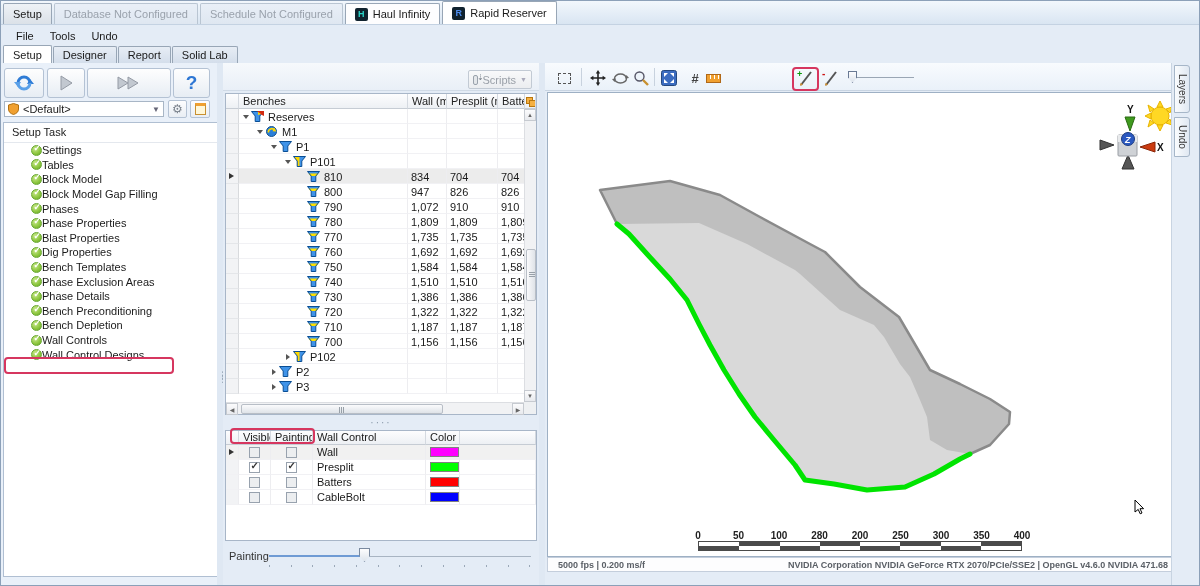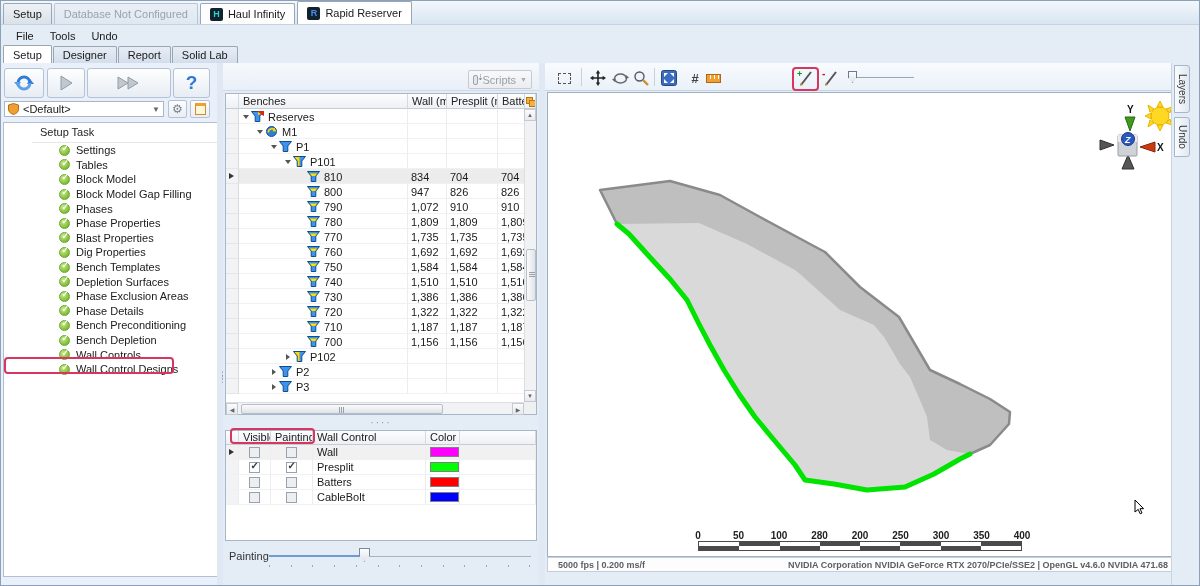--- a/index.html
+++ b/index.html
@@ -174,6 +174,9 @@
       </div>
     <div class="toptab disabled">
         <span>Database Not Configured</span>
+      </div>
+    <div class="toptab disabled">
+        <span>Schedule Not Configured</span>
       </div>
     <div class="toptab icontab">
       <span class="appicon">H</span>

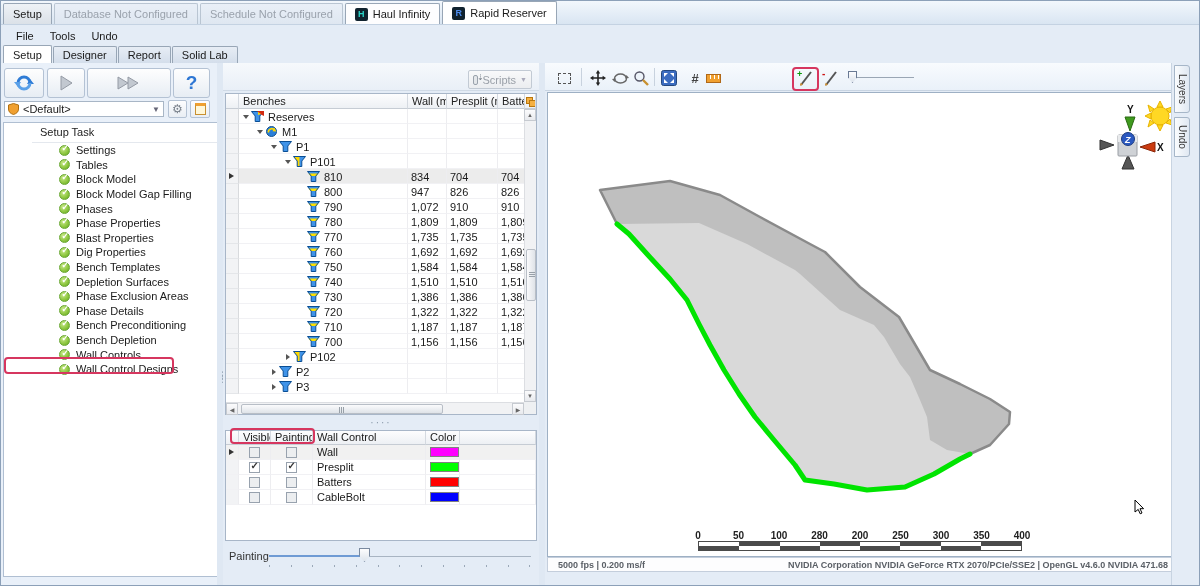--- a/index.html
+++ b/index.html
@@ -51,7 +51,7 @@
   .note { width:11px; height:12px; background:#fff7d8; border:1px solid #c89030; border-top:3px solid #f0a030; }
 
   
-  .taskbox { position:absolute; left:2px; top:121px; width:220px; bottom:8px; background:#fff; border:1px solid #b0bfd2;padding-left:28px; }
+  .taskbox { position:absolute; left:2px; top:121px; width:220px; bottom:8px; background:#fff; border:1px solid #b0bfd2; }
   .taskbox h3 { font-size:11px; font-weight:normal; color:#222; padding:3px 8px 4px; border-bottom:1px solid #e4e8ee; }
   .task-item { display:flex; align-items:center; gap:6px; height:14.6px; padding-left:27px; }
   .chk-icon { width:11px; height:11px; border-radius:50%; flex:0 0 11px;

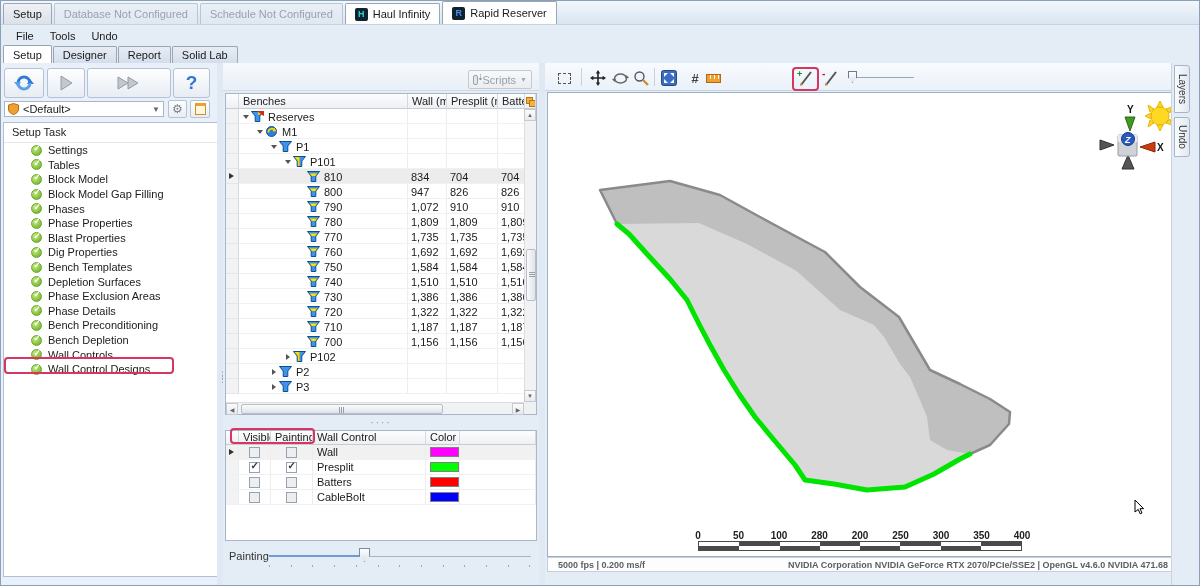--- a/index.html
+++ b/index.html
@@ -53,7 +53,7 @@
   
   .taskbox { position:absolute; left:2px; top:121px; width:220px; bottom:8px; background:#fff; border:1px solid #b0bfd2; }
   .taskbox h3 { font-size:11px; font-weight:normal; color:#222; padding:3px 8px 4px; border-bottom:1px solid #e4e8ee; }
-  .task-item { display:flex; align-items:center; gap:6px; height:14.6px; padding-left:27px; }
+  .task-item { display:flex; align-items:center; height:14.6px; padding-left:27px; }
   .chk-icon { width:11px; height:11px; border-radius:50%; flex:0 0 11px;
               background:radial-gradient(circle at 35% 30%, #c8e88a, #8cc63e 60%, #64a322);
               border:1px solid #69a832; position:relative; }

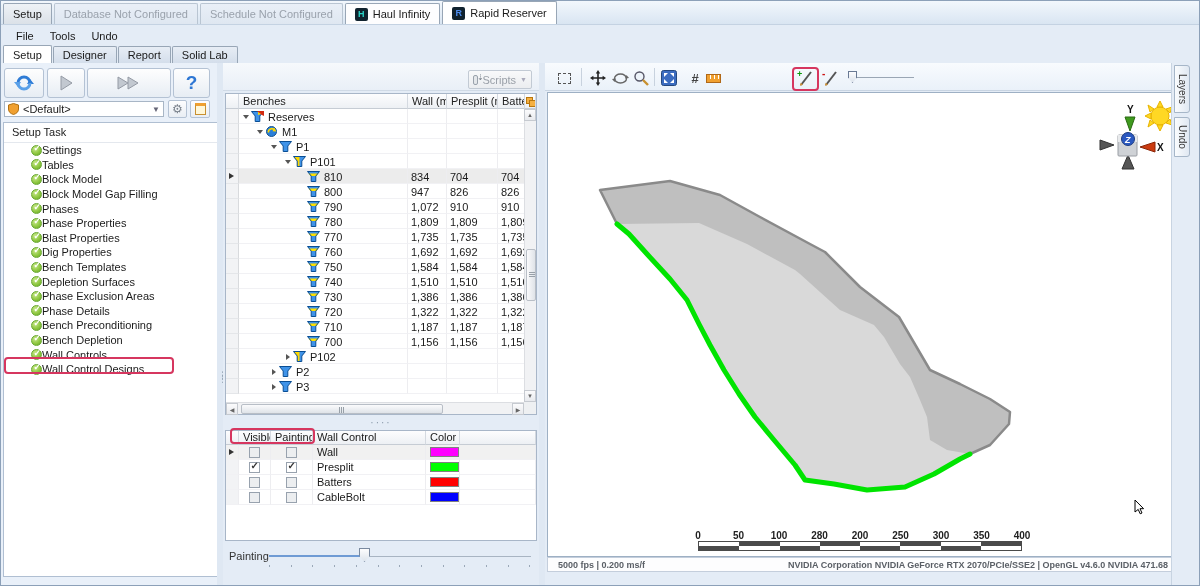--- a/index.html
+++ b/index.html
@@ -277,10 +277,6 @@
           <div class="task-item">
             <span class="chk-icon"></span>
             <span>Bench Templates</span>
-          </div>
-          <div class="task-item">
-            <span class="chk-icon"></span>
-            <span>Depletion Surfaces</span>
           </div>
           <div class="task-item">
             <span class="chk-icon"></span>

